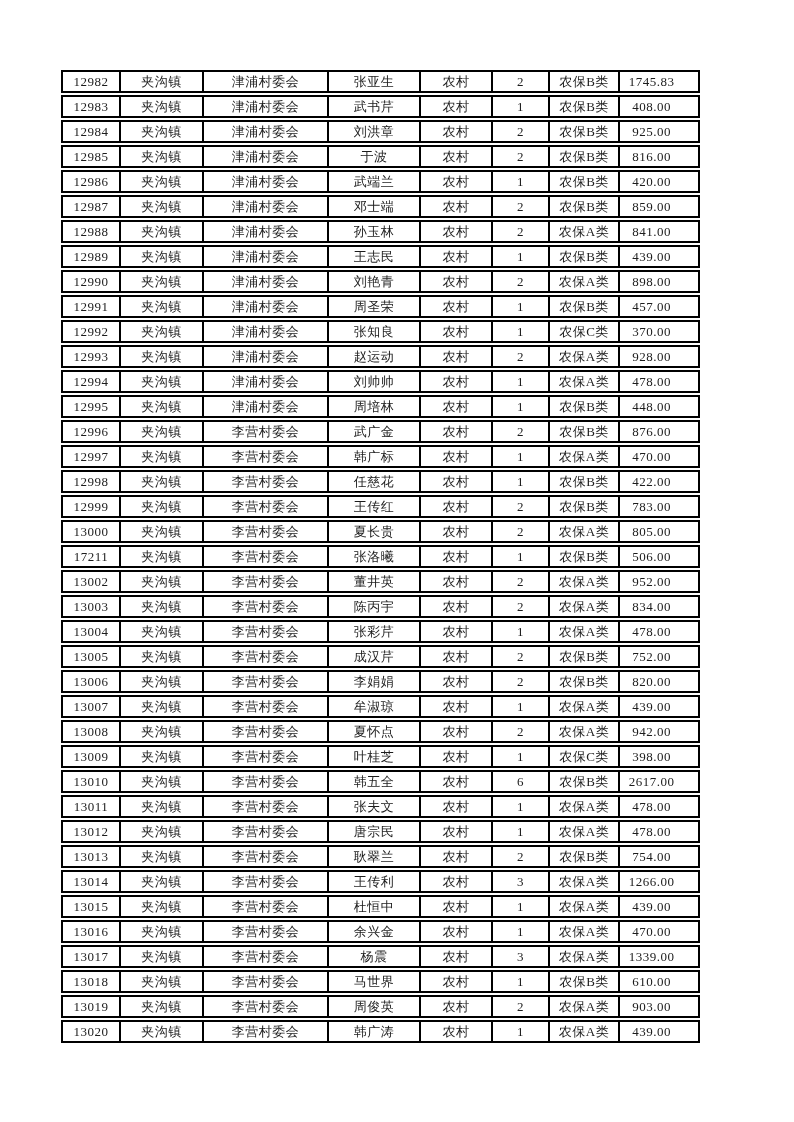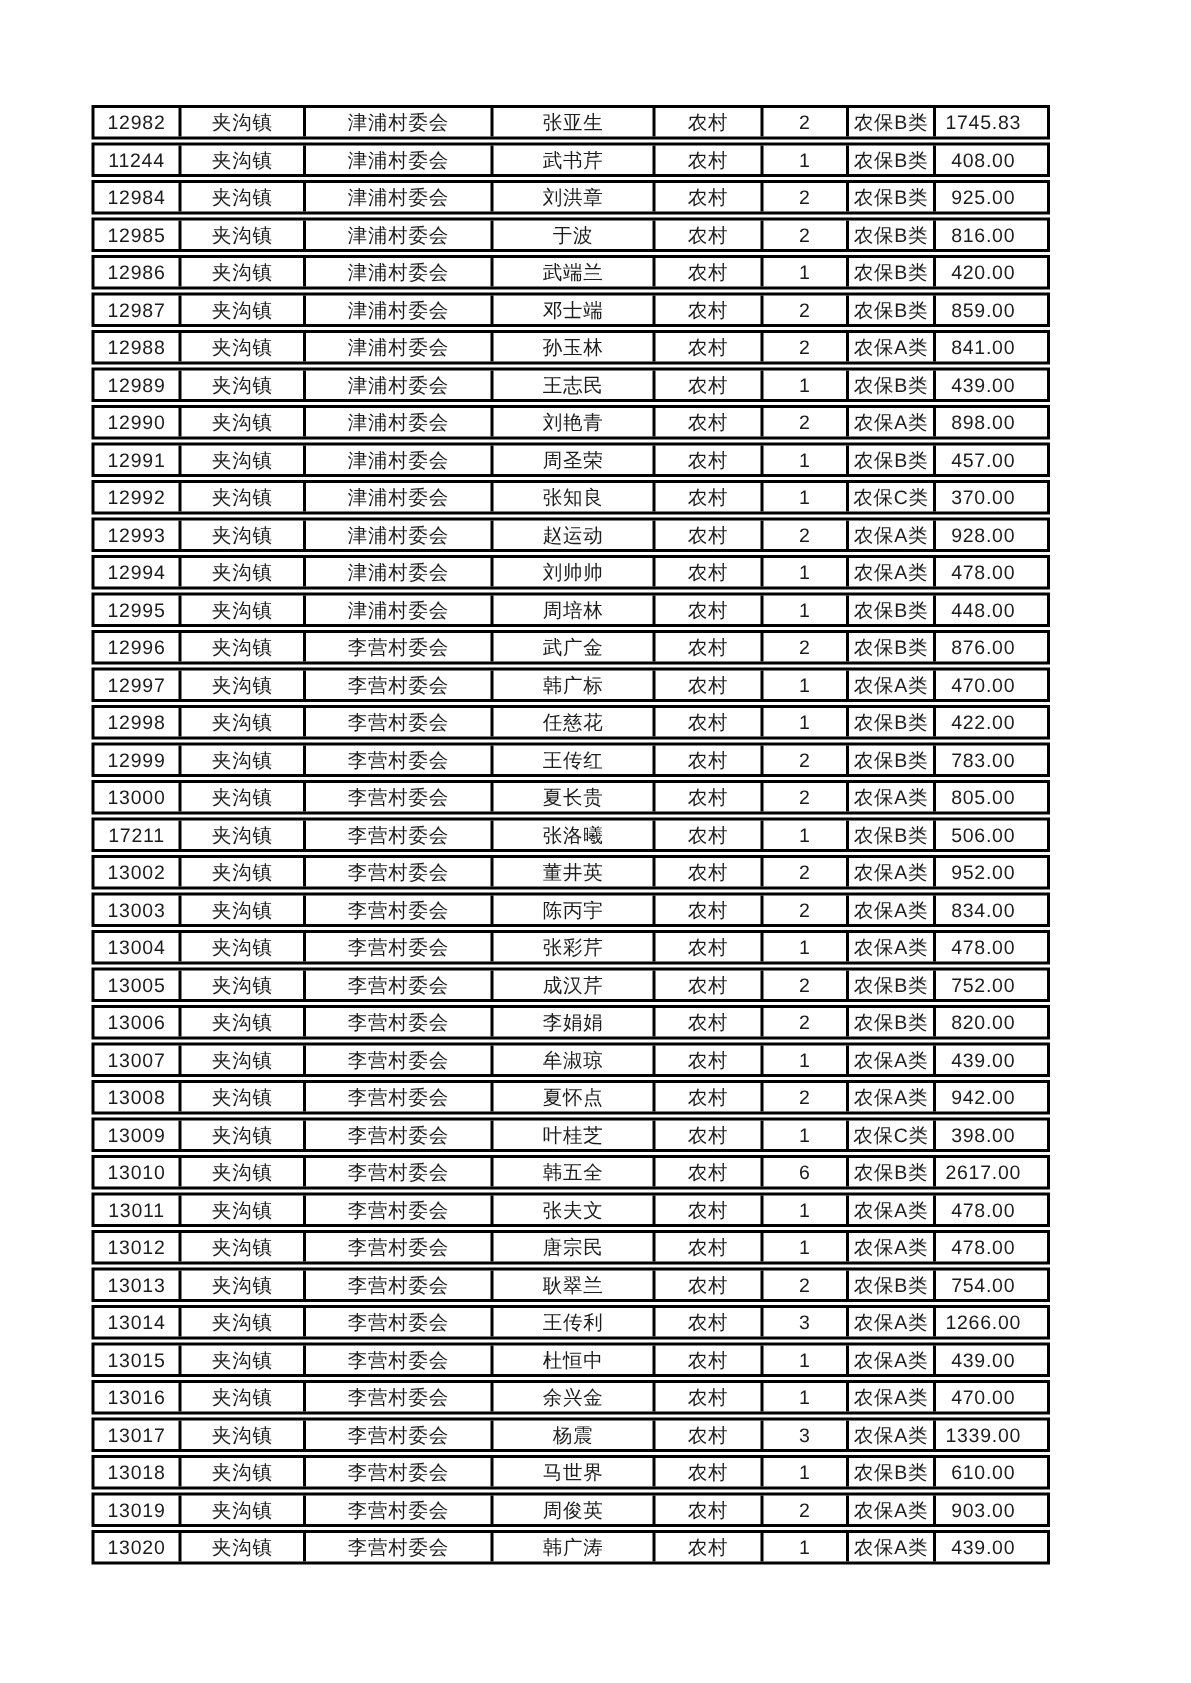--- a/index.html
+++ b/index.html
@@ -13,7 +13,7 @@
     height: 1122px;
     background: #ffffff;
     overflow: hidden;
-    font-family: Liberation Sans, sans-serif;
+    font-family: Liberation Serif, serif;
   }
   .table {
     position: absolute;

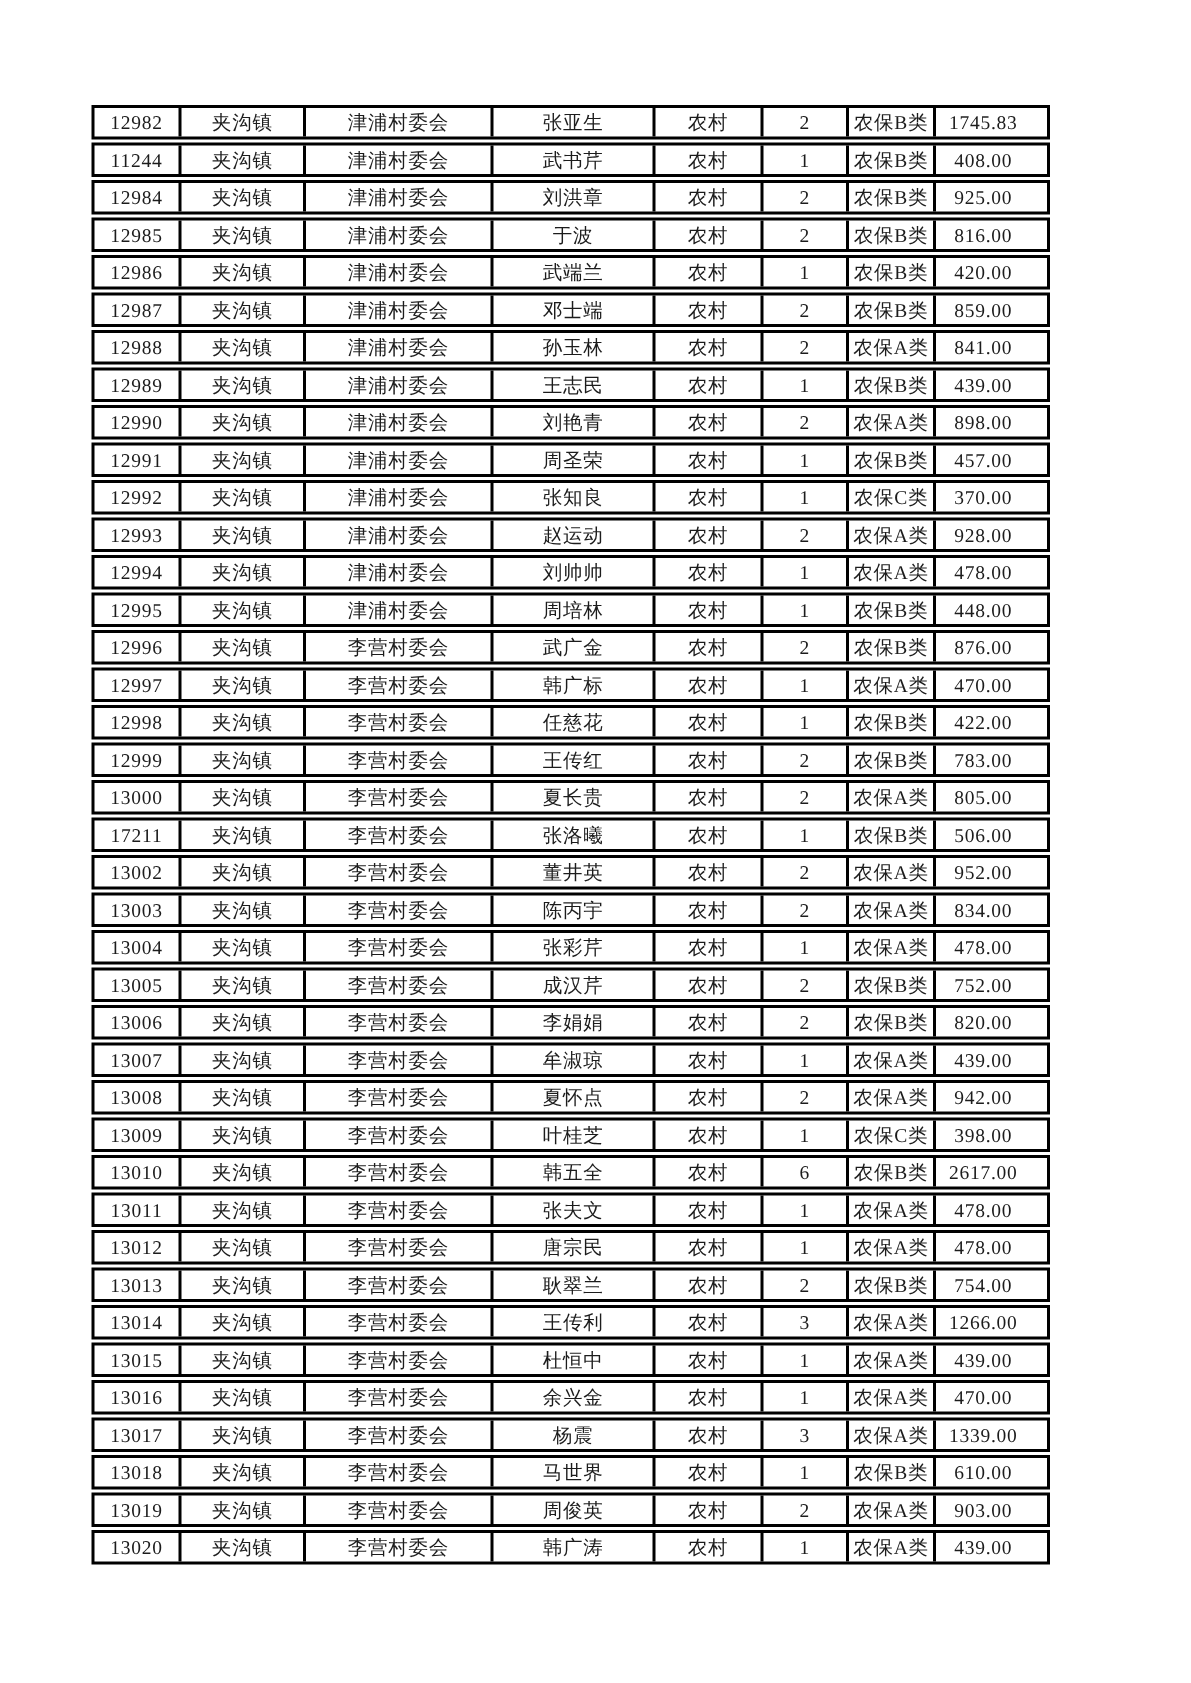--- a/index.html
+++ b/index.html
@@ -48,7 +48,7 @@
   .c0 { width: 58px; }
   .c1 { width: 83px; }
   .c2 { width: 125px; }
-  .c3 { width: 108px; }
+  .c3 { width: 92px; }
   .c4 { width: 72px; }
   .c5 { width: 57px; }
   .c6 { width: 58px; }

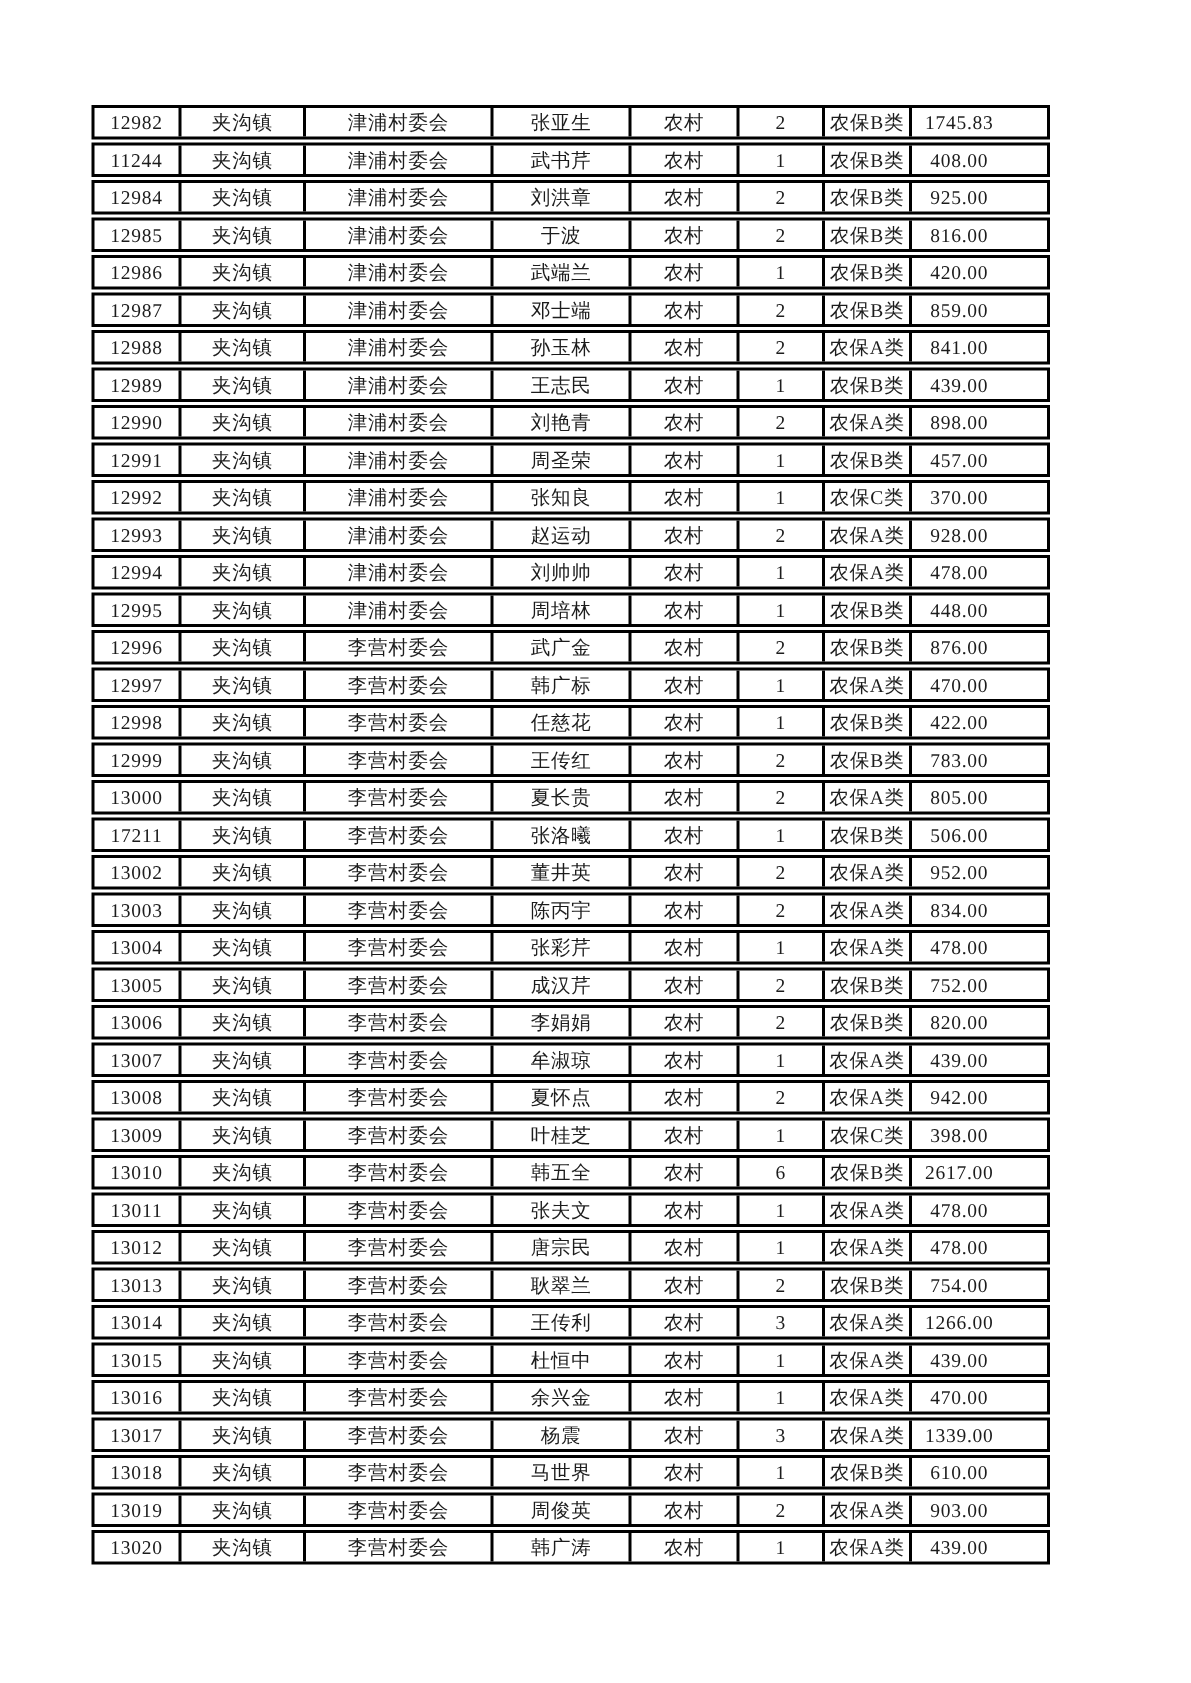--- a/index.html
+++ b/index.html
@@ -51,7 +51,7 @@
   .c3 { width: 92px; }
   .c4 { width: 72px; }
   .c5 { width: 57px; }
-  .c6 { width: 58px; }
+  .c6 { width: 70px; }
   .c7 { width: 63px; }
 </style>
 </head>

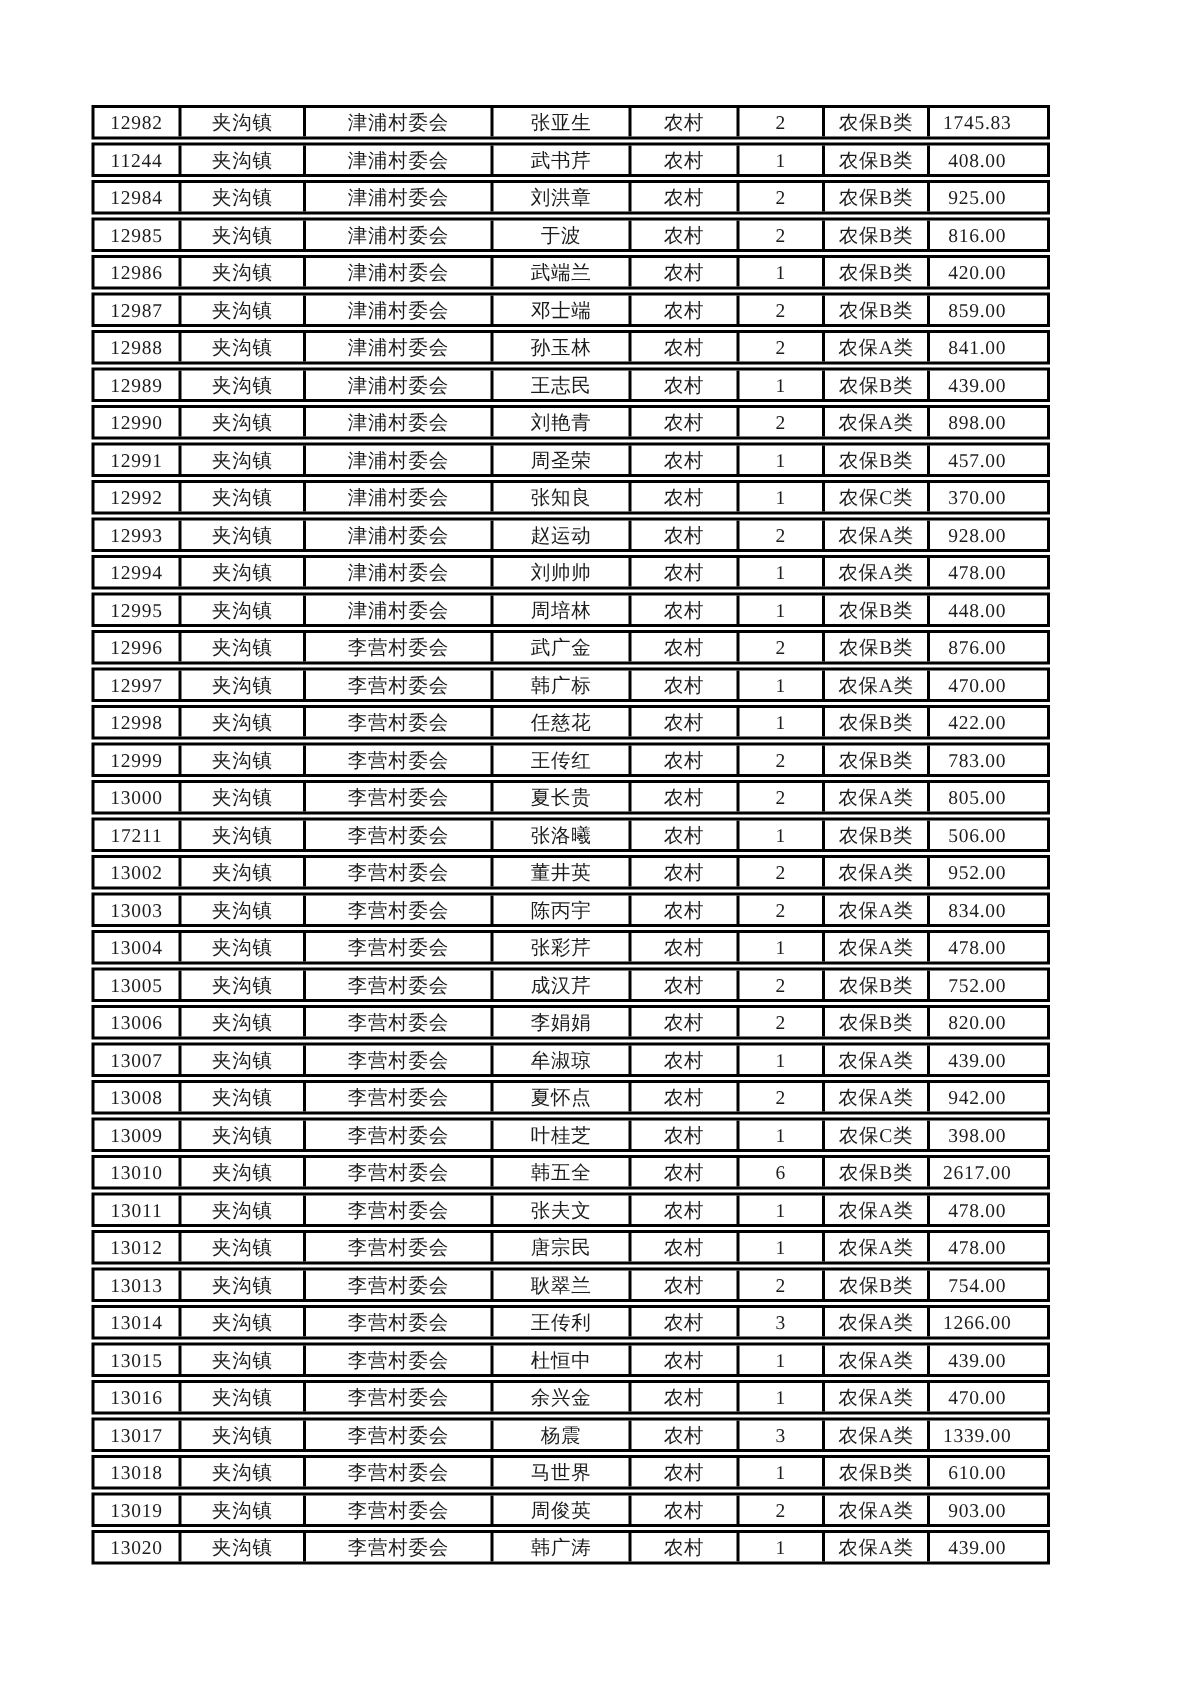--- a/index.html
+++ b/index.html
@@ -70,7 +70,7 @@
         <div class="cell c7">1745.83</div>
       </div>
       <div class="row">
-        <div class="cell c0">11244</div>
+        <div class="cell c0">12983</div>
         <div class="cell c1">夹沟镇</div>
         <div class="cell c2">津浦村委会</div>
         <div class="cell c3">武书芹</div>

